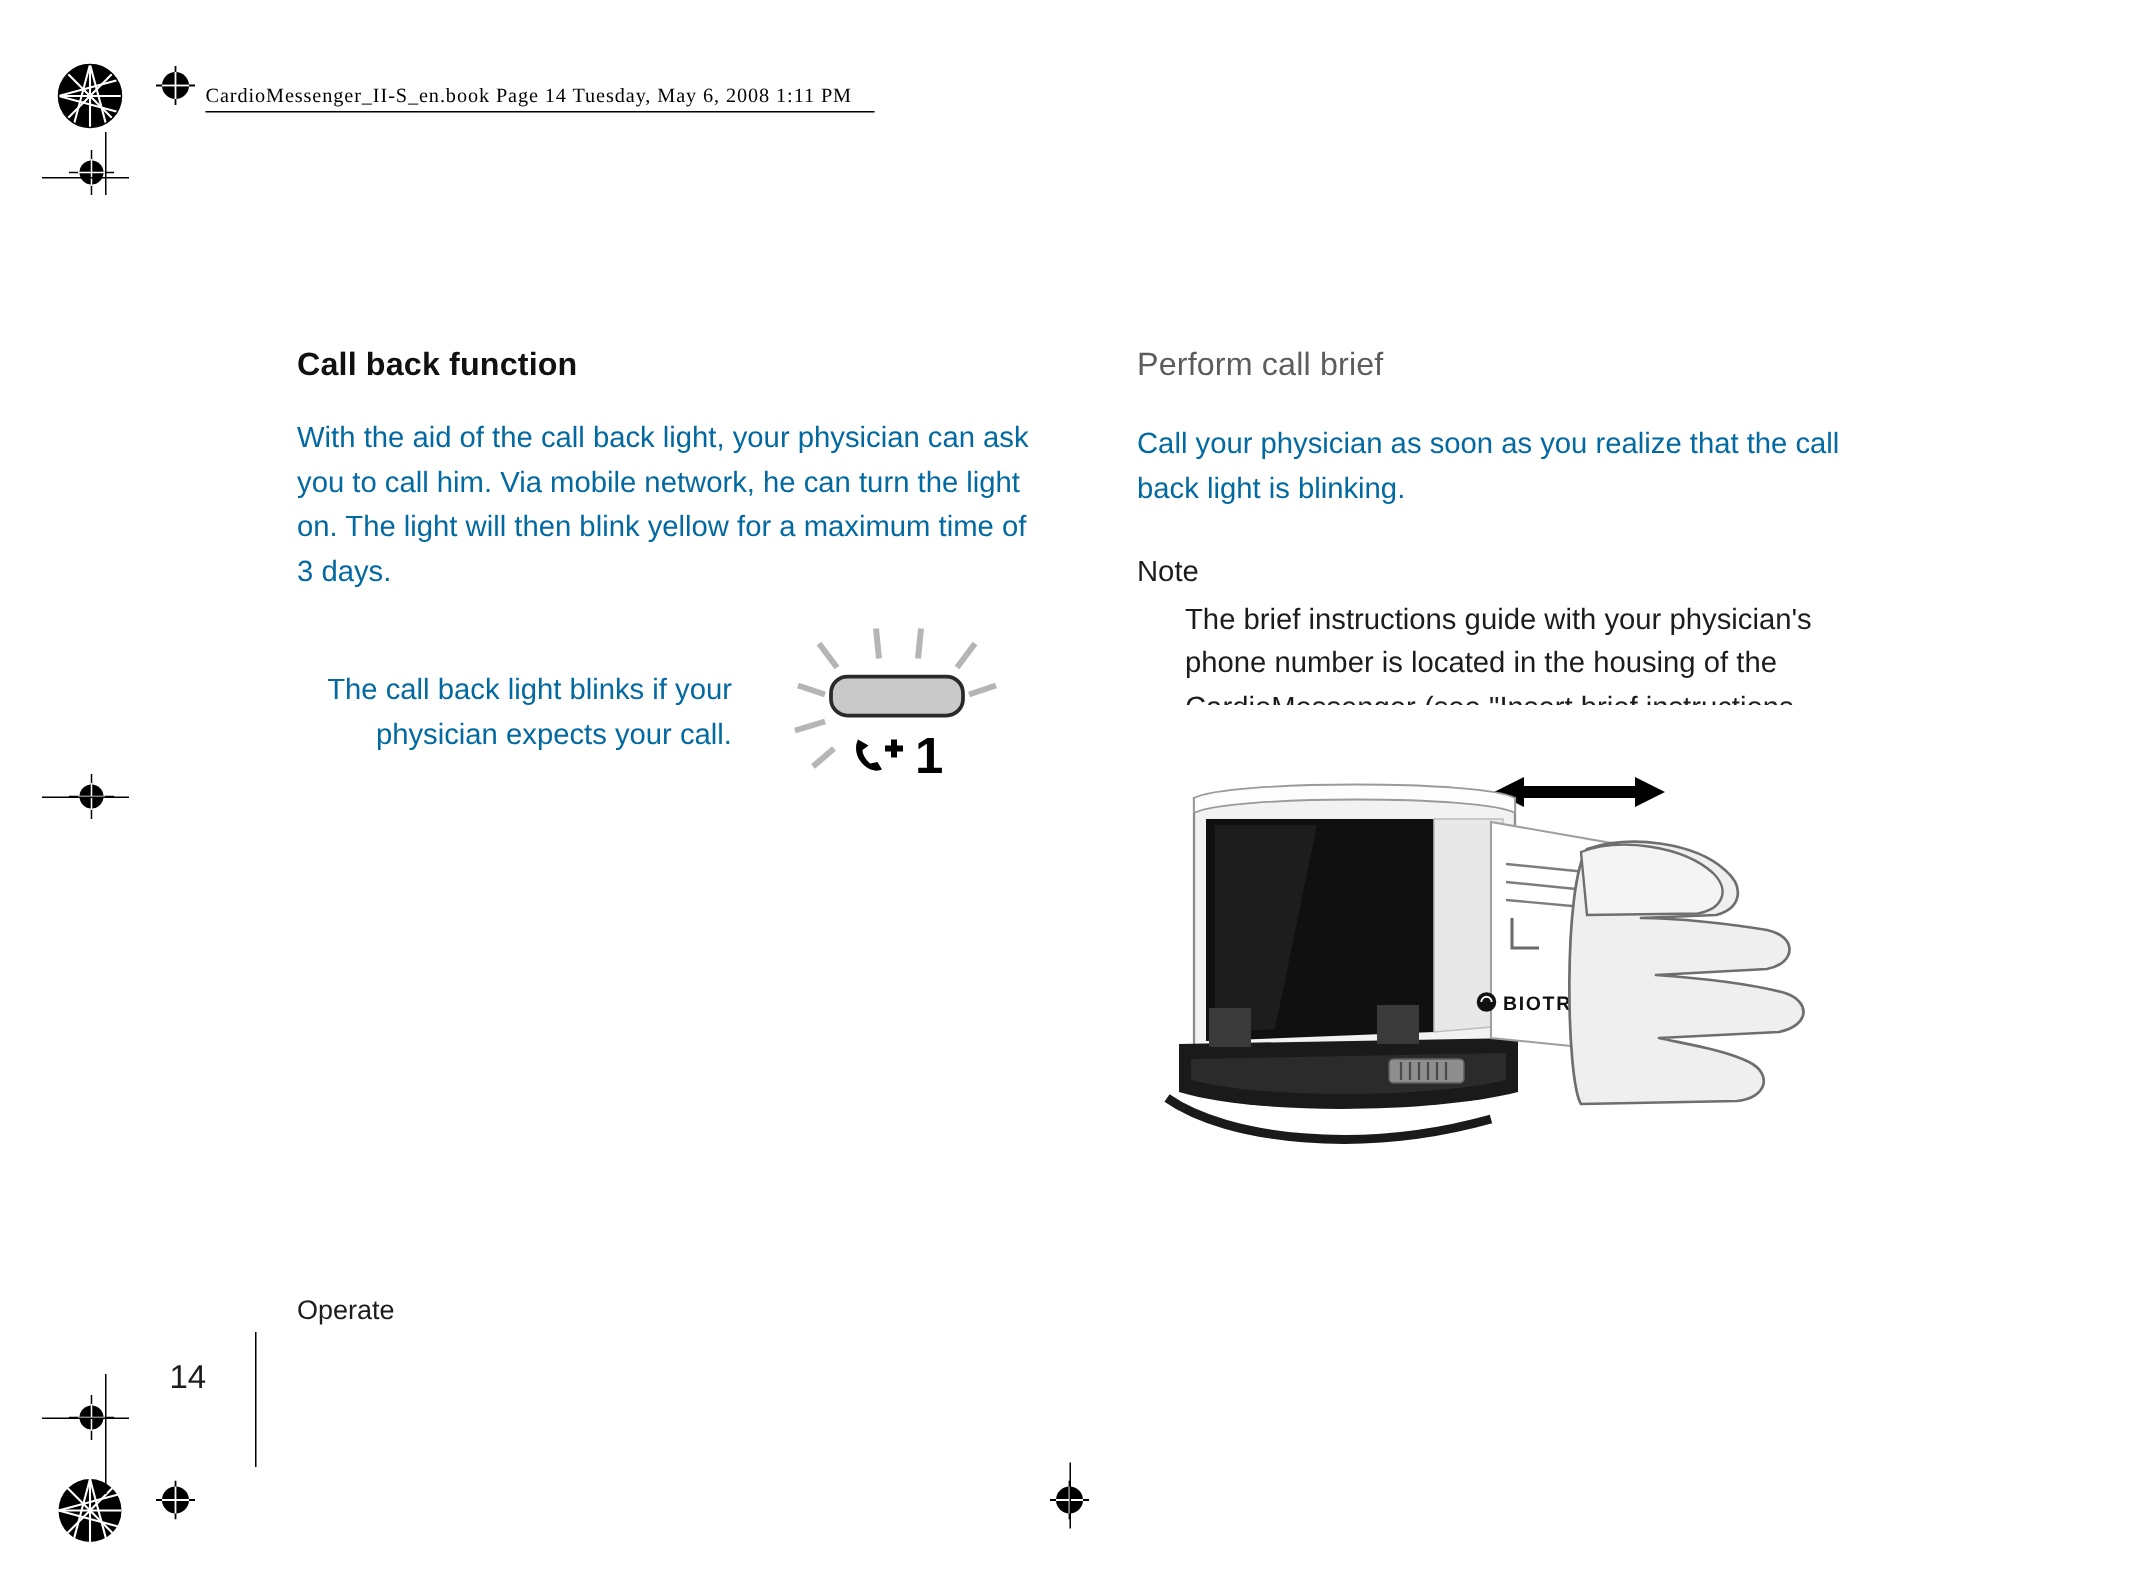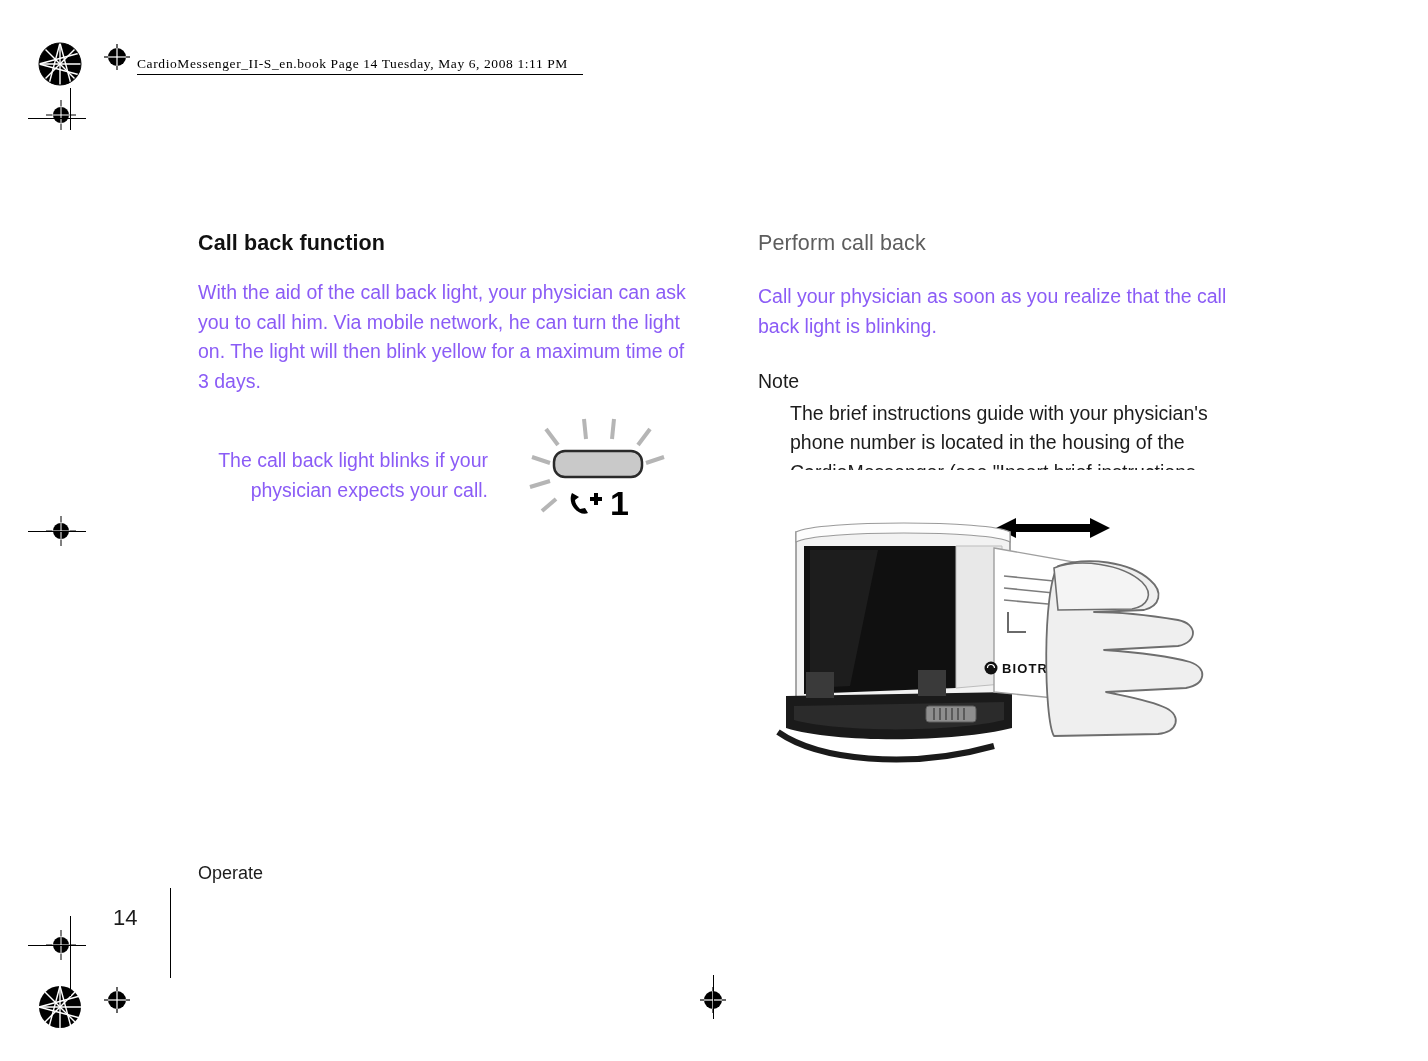--- a/index.html
+++ b/index.html
@@ -356,7 +356,7 @@
   </div>
 
   <div class="col" id="col-right">
-    <h2 class="section-title light">Perform call back</h2>
+    <h2 class="section-title light">Perform call brief</h2>
     <p class="body">Call your physician as soon as you realize that the call back light is blinking.</p>
     <p class="note-head">Note</p>
     <p class="note-body">The brief instructions guide with your physician's phone number is located in the housing of the CardioMessenger (see "Insert brief instructions guide", page   11).</p>

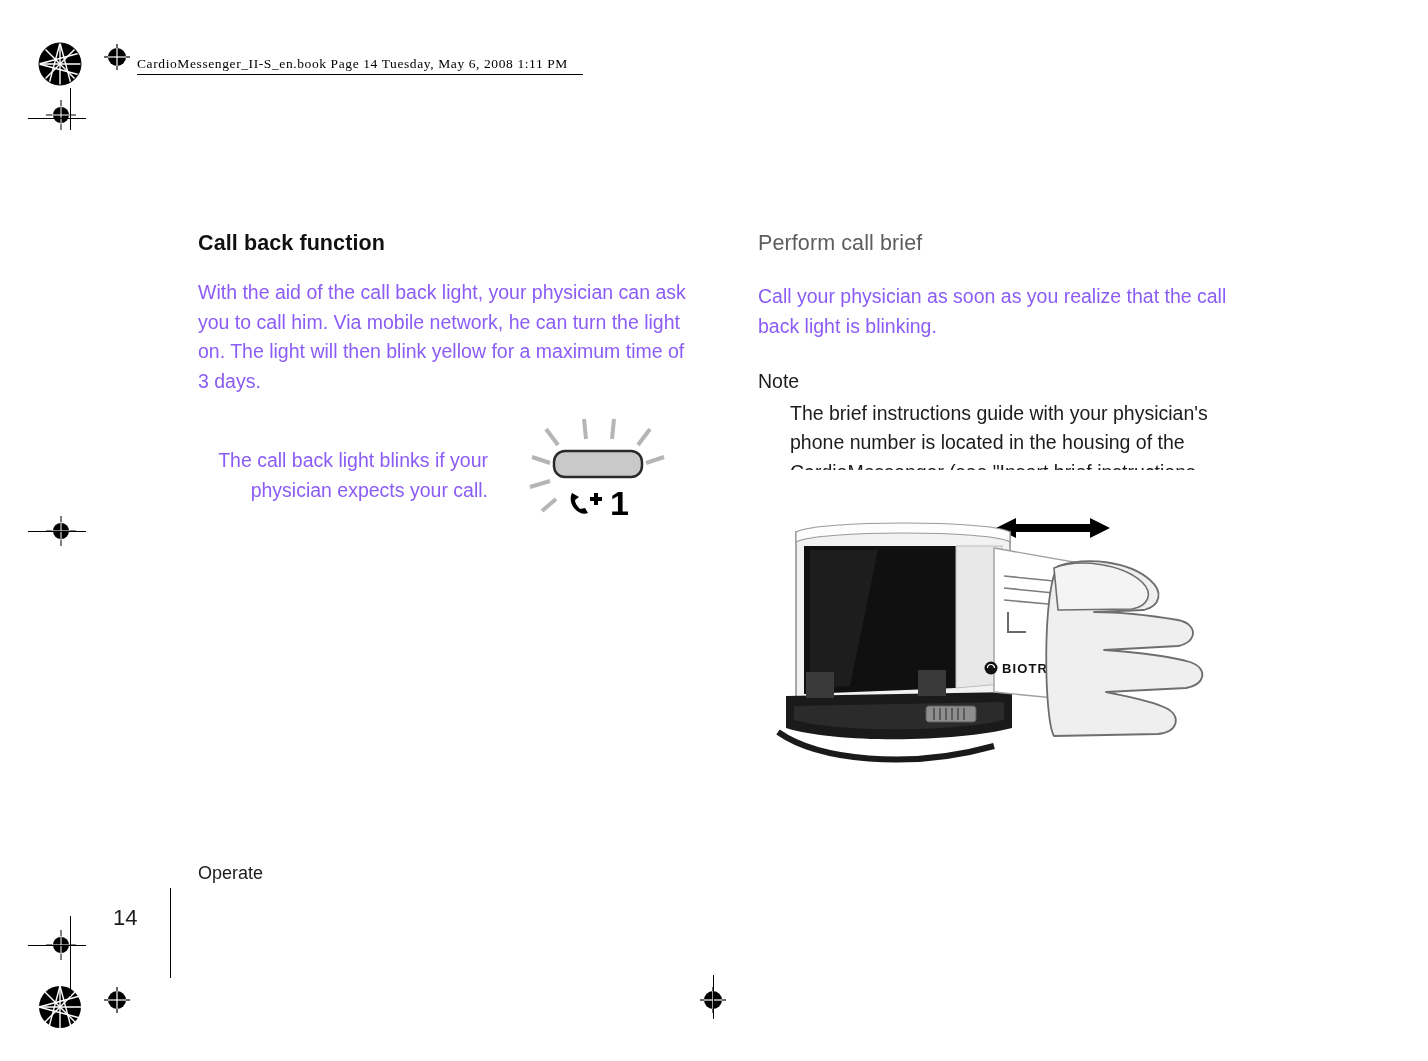--- a/index.html
+++ b/index.html
@@ -74,7 +74,7 @@
     font-size: 19.5px;
     line-height: 29.5px;
     margin: 0 0 26px 0;
-    color: #8b5cf6;
+    color: #0369a1;
   }
   p.body.narrow { width: 290px; text-align: right; }
   p.note-head {

